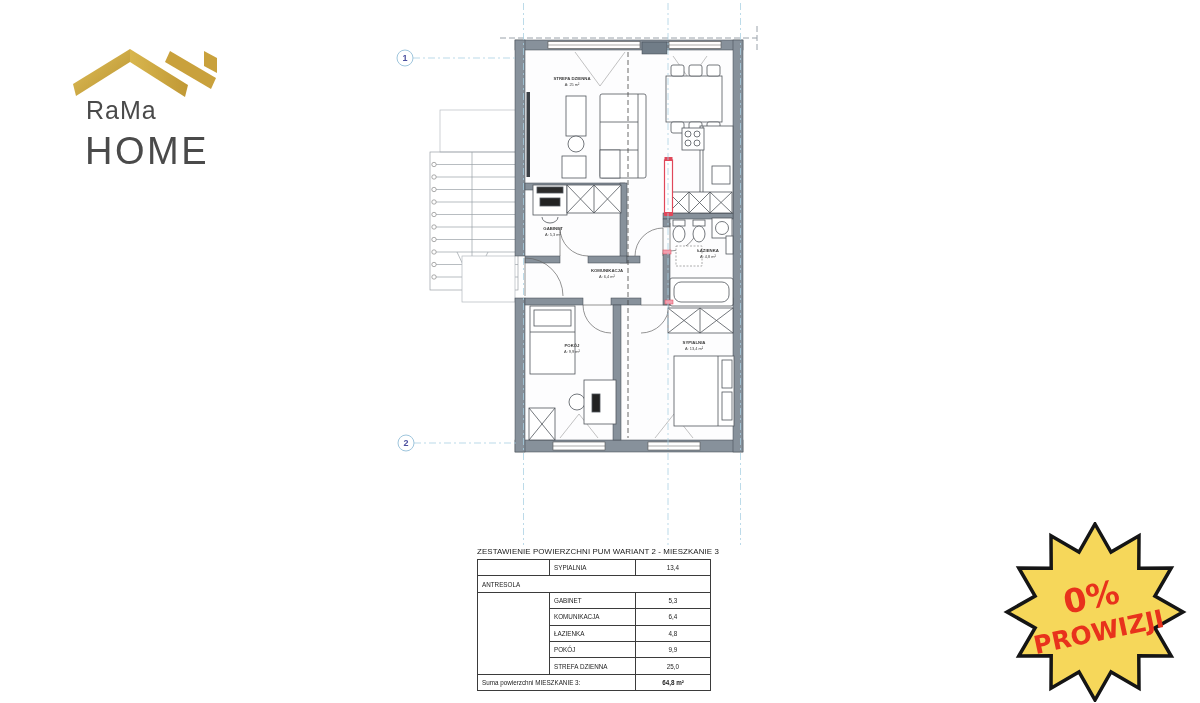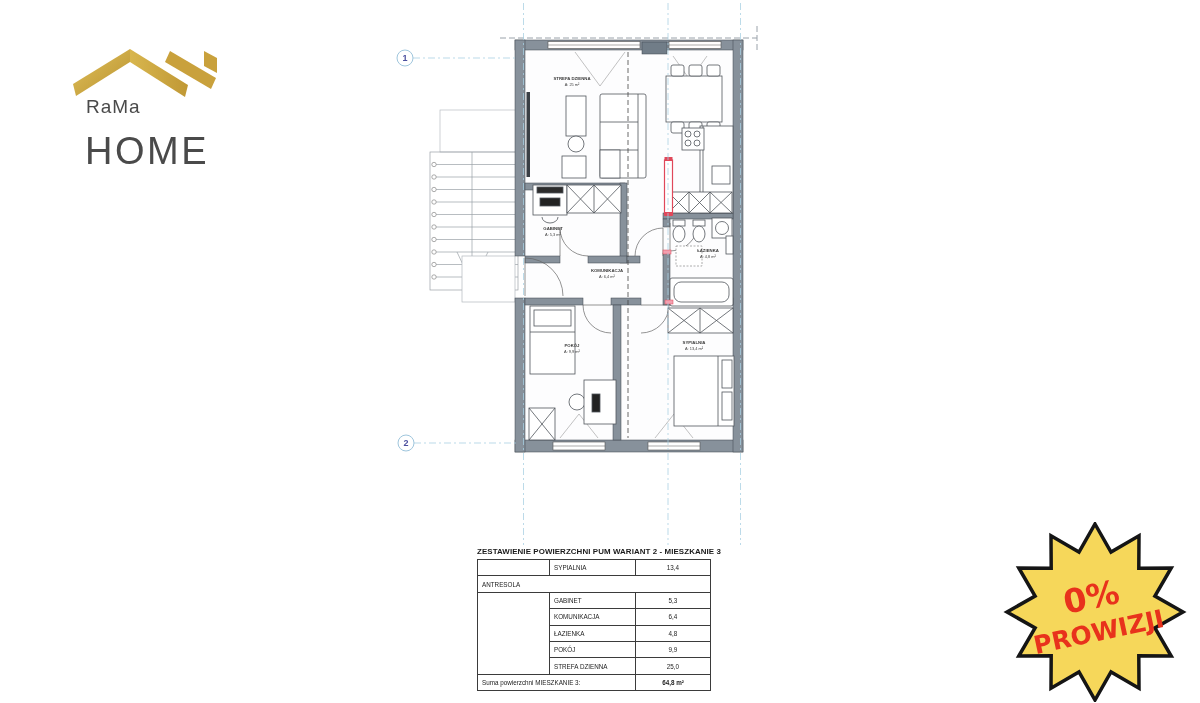--- a/index.html
+++ b/index.html
@@ -8,7 +8,7 @@
   .abs{position:absolute;}
 
   
-  .logo-text1{position:absolute;left:86px;top:96px;font-size:19px;color:#4a4a4a;font-weight:500;letter-spacing:1px;}
+  .logo-text1{position:absolute;left:86px;top:96px;font-size:25px;color:#4a4a4a;font-weight:500;letter-spacing:1px;}
   .logo-text2{position:absolute;left:85px;top:130px;font-size:38px;color:#4a4a4a;font-weight:500;letter-spacing:2.5px;}
 
   

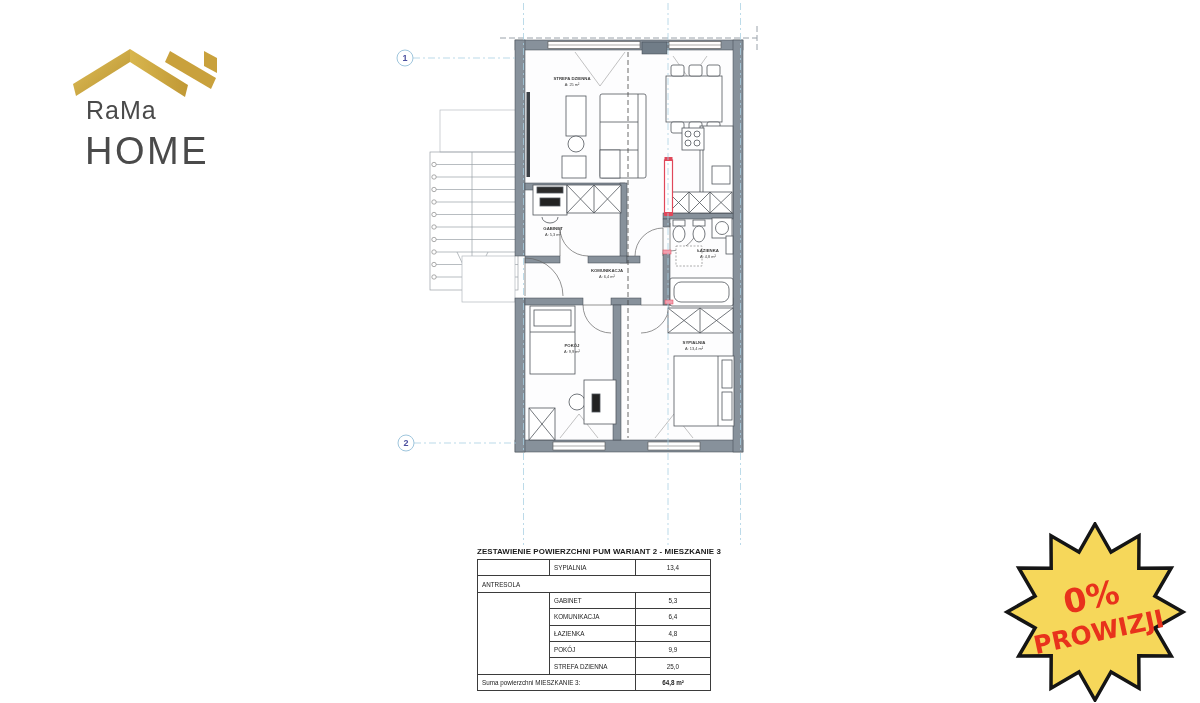--- a/index.html
+++ b/index.html
@@ -13,7 +13,7 @@
 
   
   .table-wrap{position:absolute;left:477px;top:547px;width:250px;}
-  .tbl-title{font-size:7.9px;font-weight:700;color:#1a1a1a;letter-spacing:0.1px;margin-bottom:3px;white-space:nowrap;}
+  .tbl-title{font-size:7.9px;font-weight:400;color:#1a1a1a;letter-spacing:0.1px;margin-bottom:3px;white-space:nowrap;}
   table.areas{border-collapse:collapse;table-layout:fixed;width:233px;}
   table.areas td{border:1px solid #3b3b3b;height:15.4px;font-size:6.3px;color:#222;
     padding:0 0 0 4px;vertical-align:middle;overflow:hidden;white-space:nowrap;}

